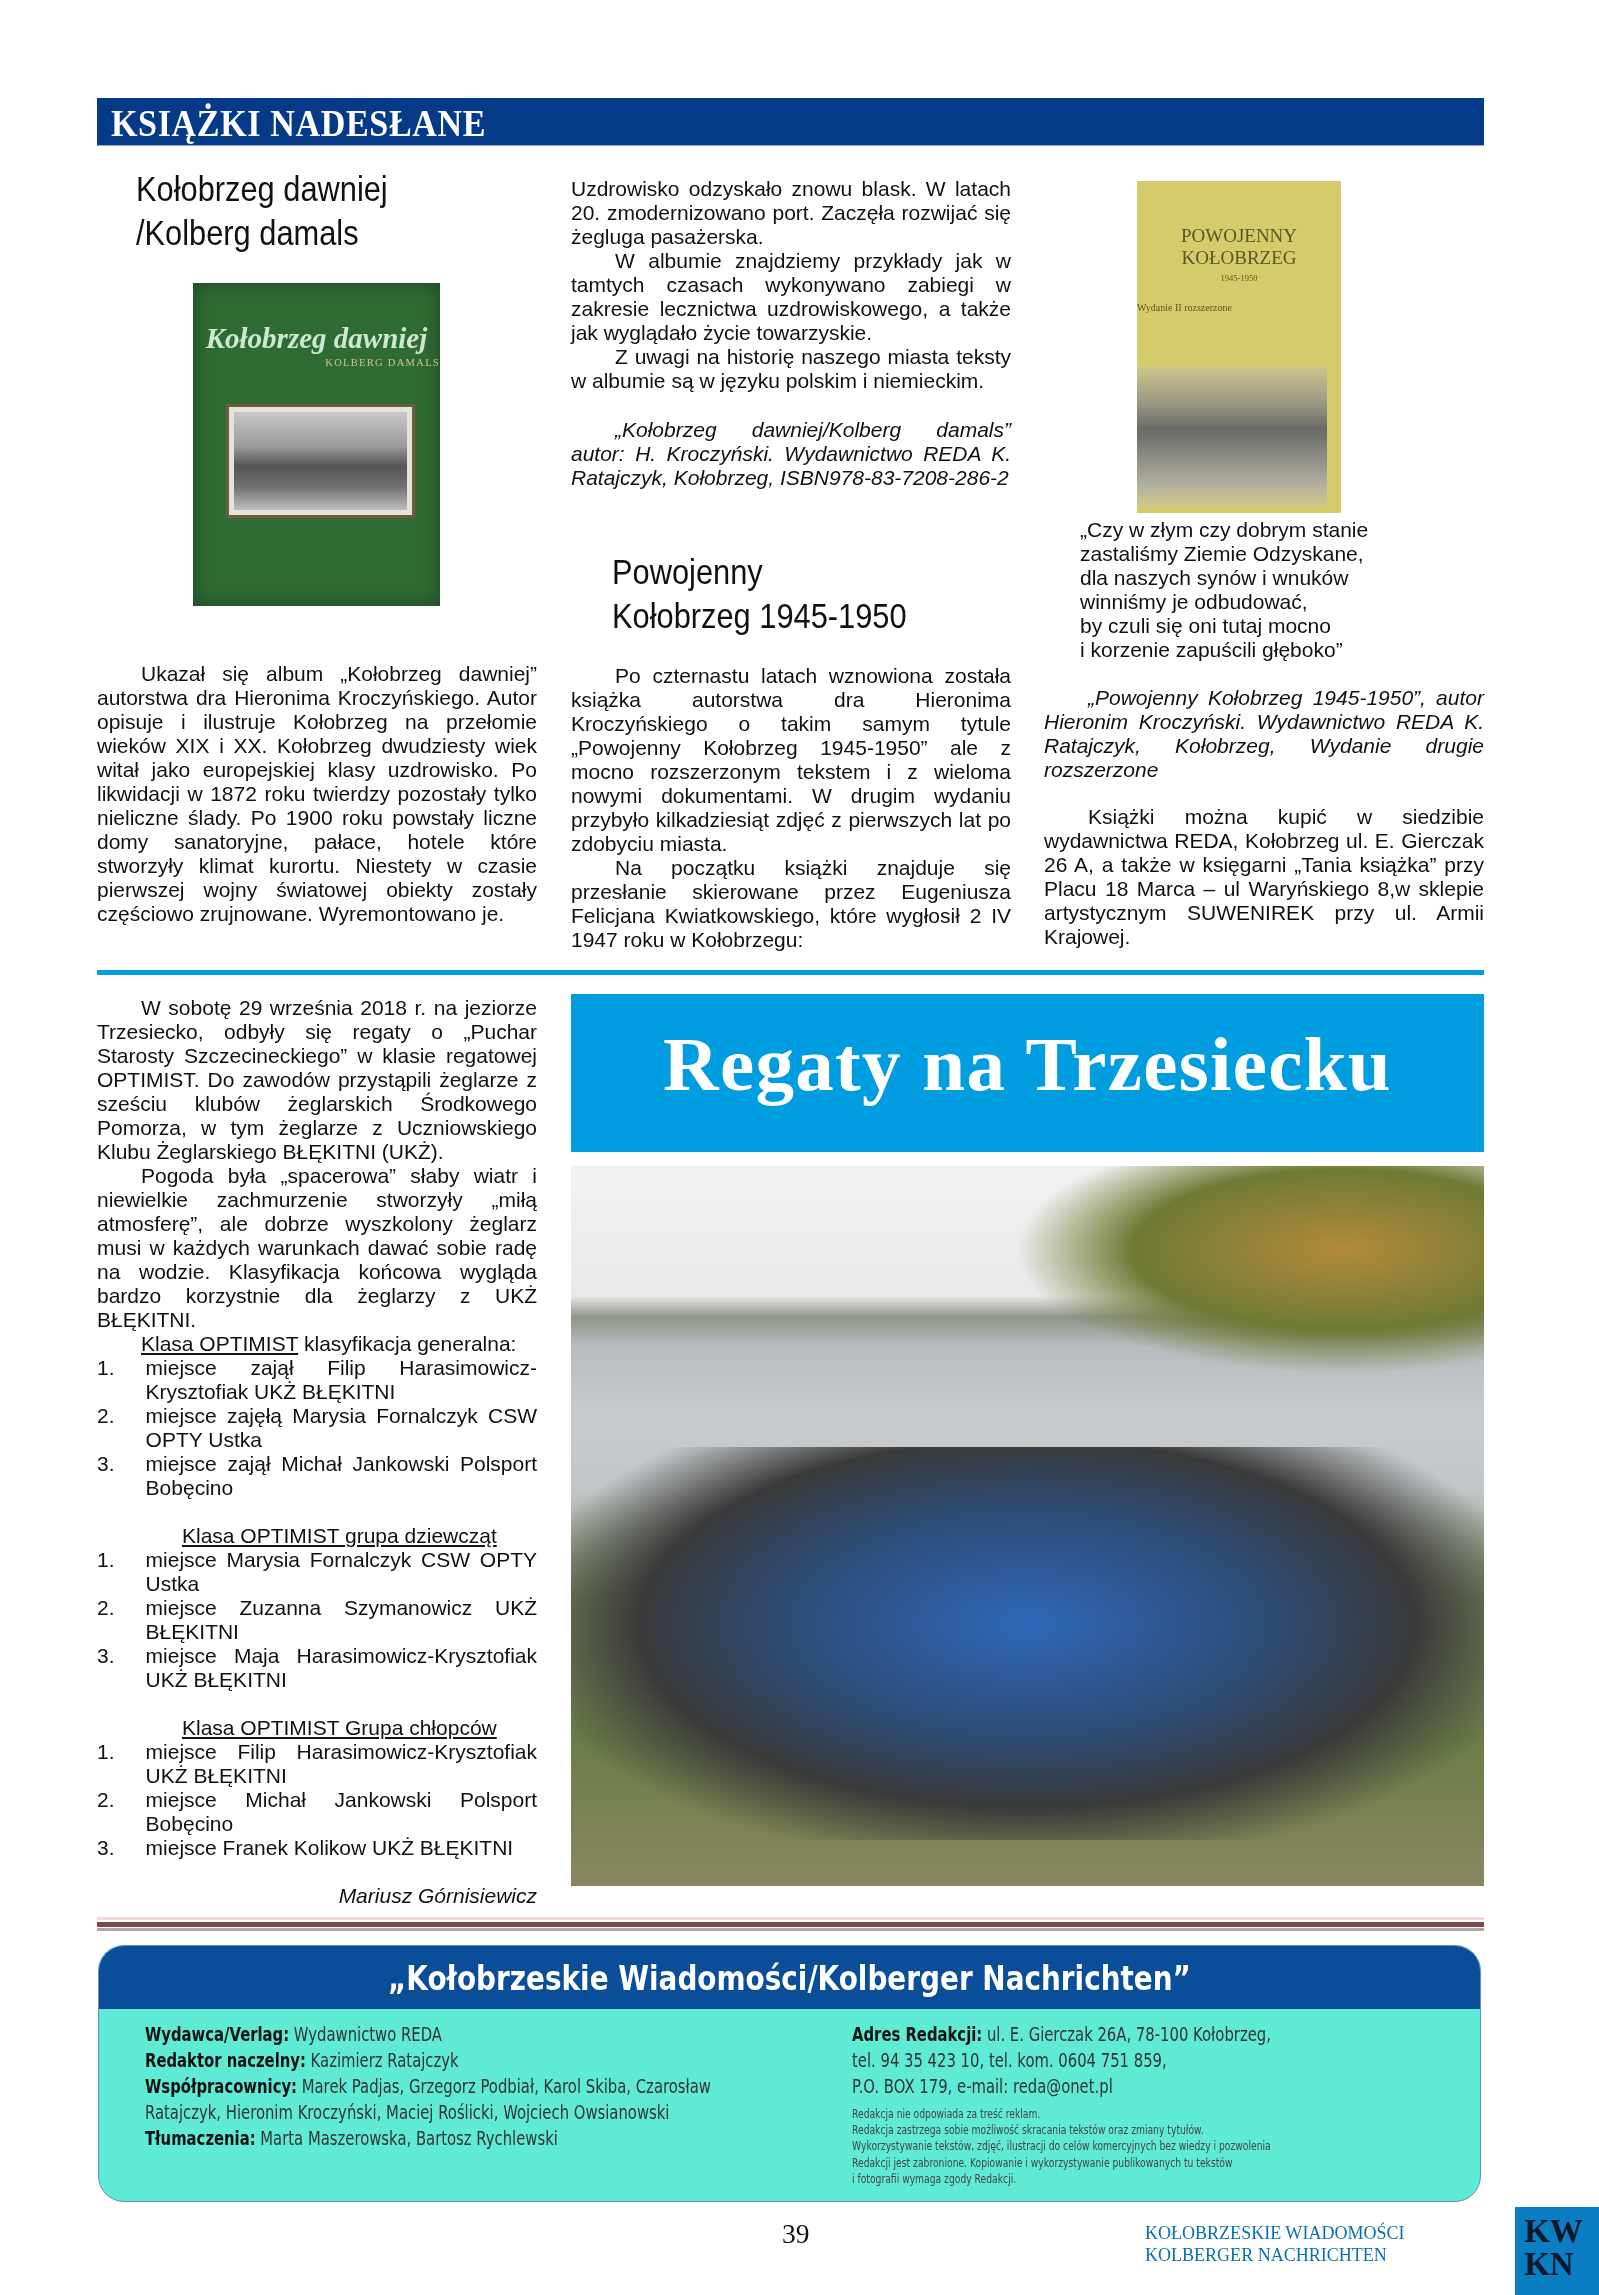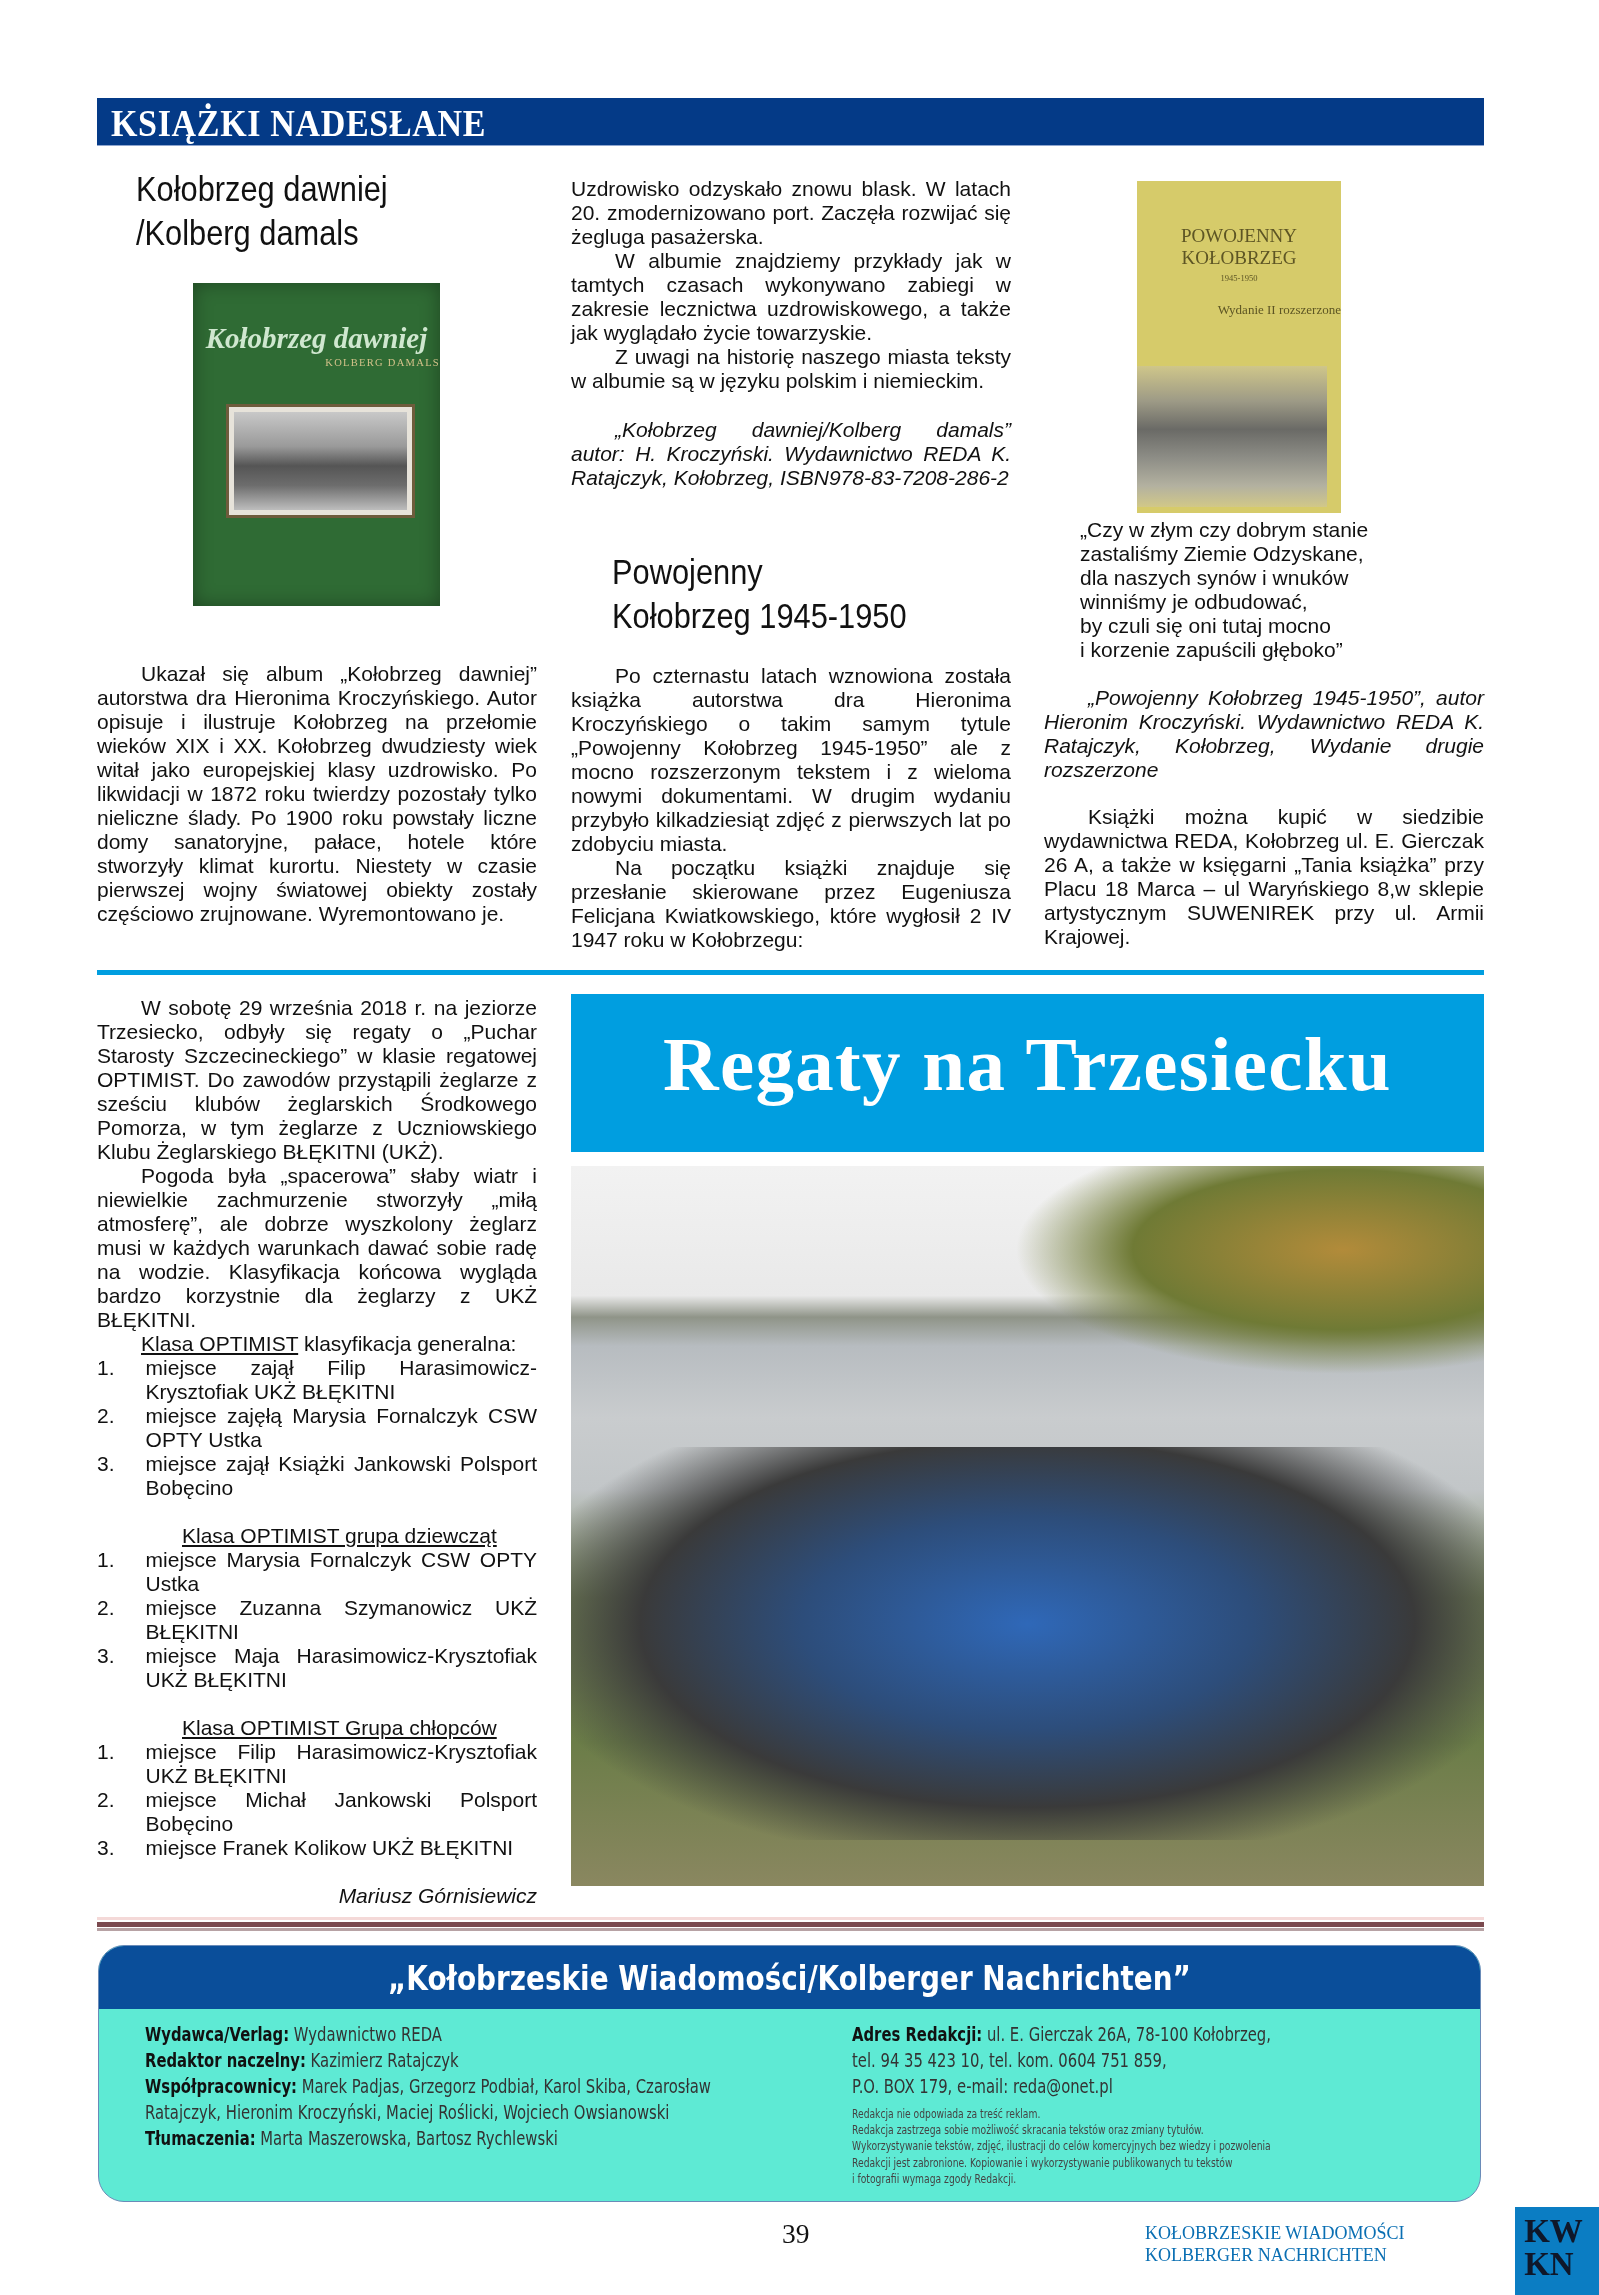--- a/index.html
+++ b/index.html
@@ -34,7 +34,7 @@
   .cover-yellow { left:1137px; top:181px; width:204px; height:332px; background:#d6cb6a; }
   .cover-yellow .t1 { position:absolute; left:0; right:0; top:44px; text-align:center; font-family:"Liberation Serif", serif; font-size:19px; color:#5d5524; line-height:22px; }
   .cover-yellow .yrs { position:absolute; left:0; right:0; top:92px; text-align:center; font-family:"Liberation Serif", serif; font-size:8.5px; color:#5d5524; }
-  .cover-yellow .ed { position:absolute; left:0; right:0; top:121px; text-align:right; font-family:"Liberation Serif", serif; font-size:13px; color:#5d5524; }
+  .cover-yellow .ed { position:absolute; left:0; right:0; top:121px; text-align:left; font-family:"Liberation Serif", serif; font-size:10px; color:#5d5524; }
   .cover-yellow .photo { position:absolute; left:0; right:14.4px; top:185px; bottom:6.5px;
         background:linear-gradient(180deg,#cfc68a 0%,#9d9a86 25%,#6a6a66 45%,#8d8d86 65%,#b3b1a0 85%,#d1c888 100%); }
 

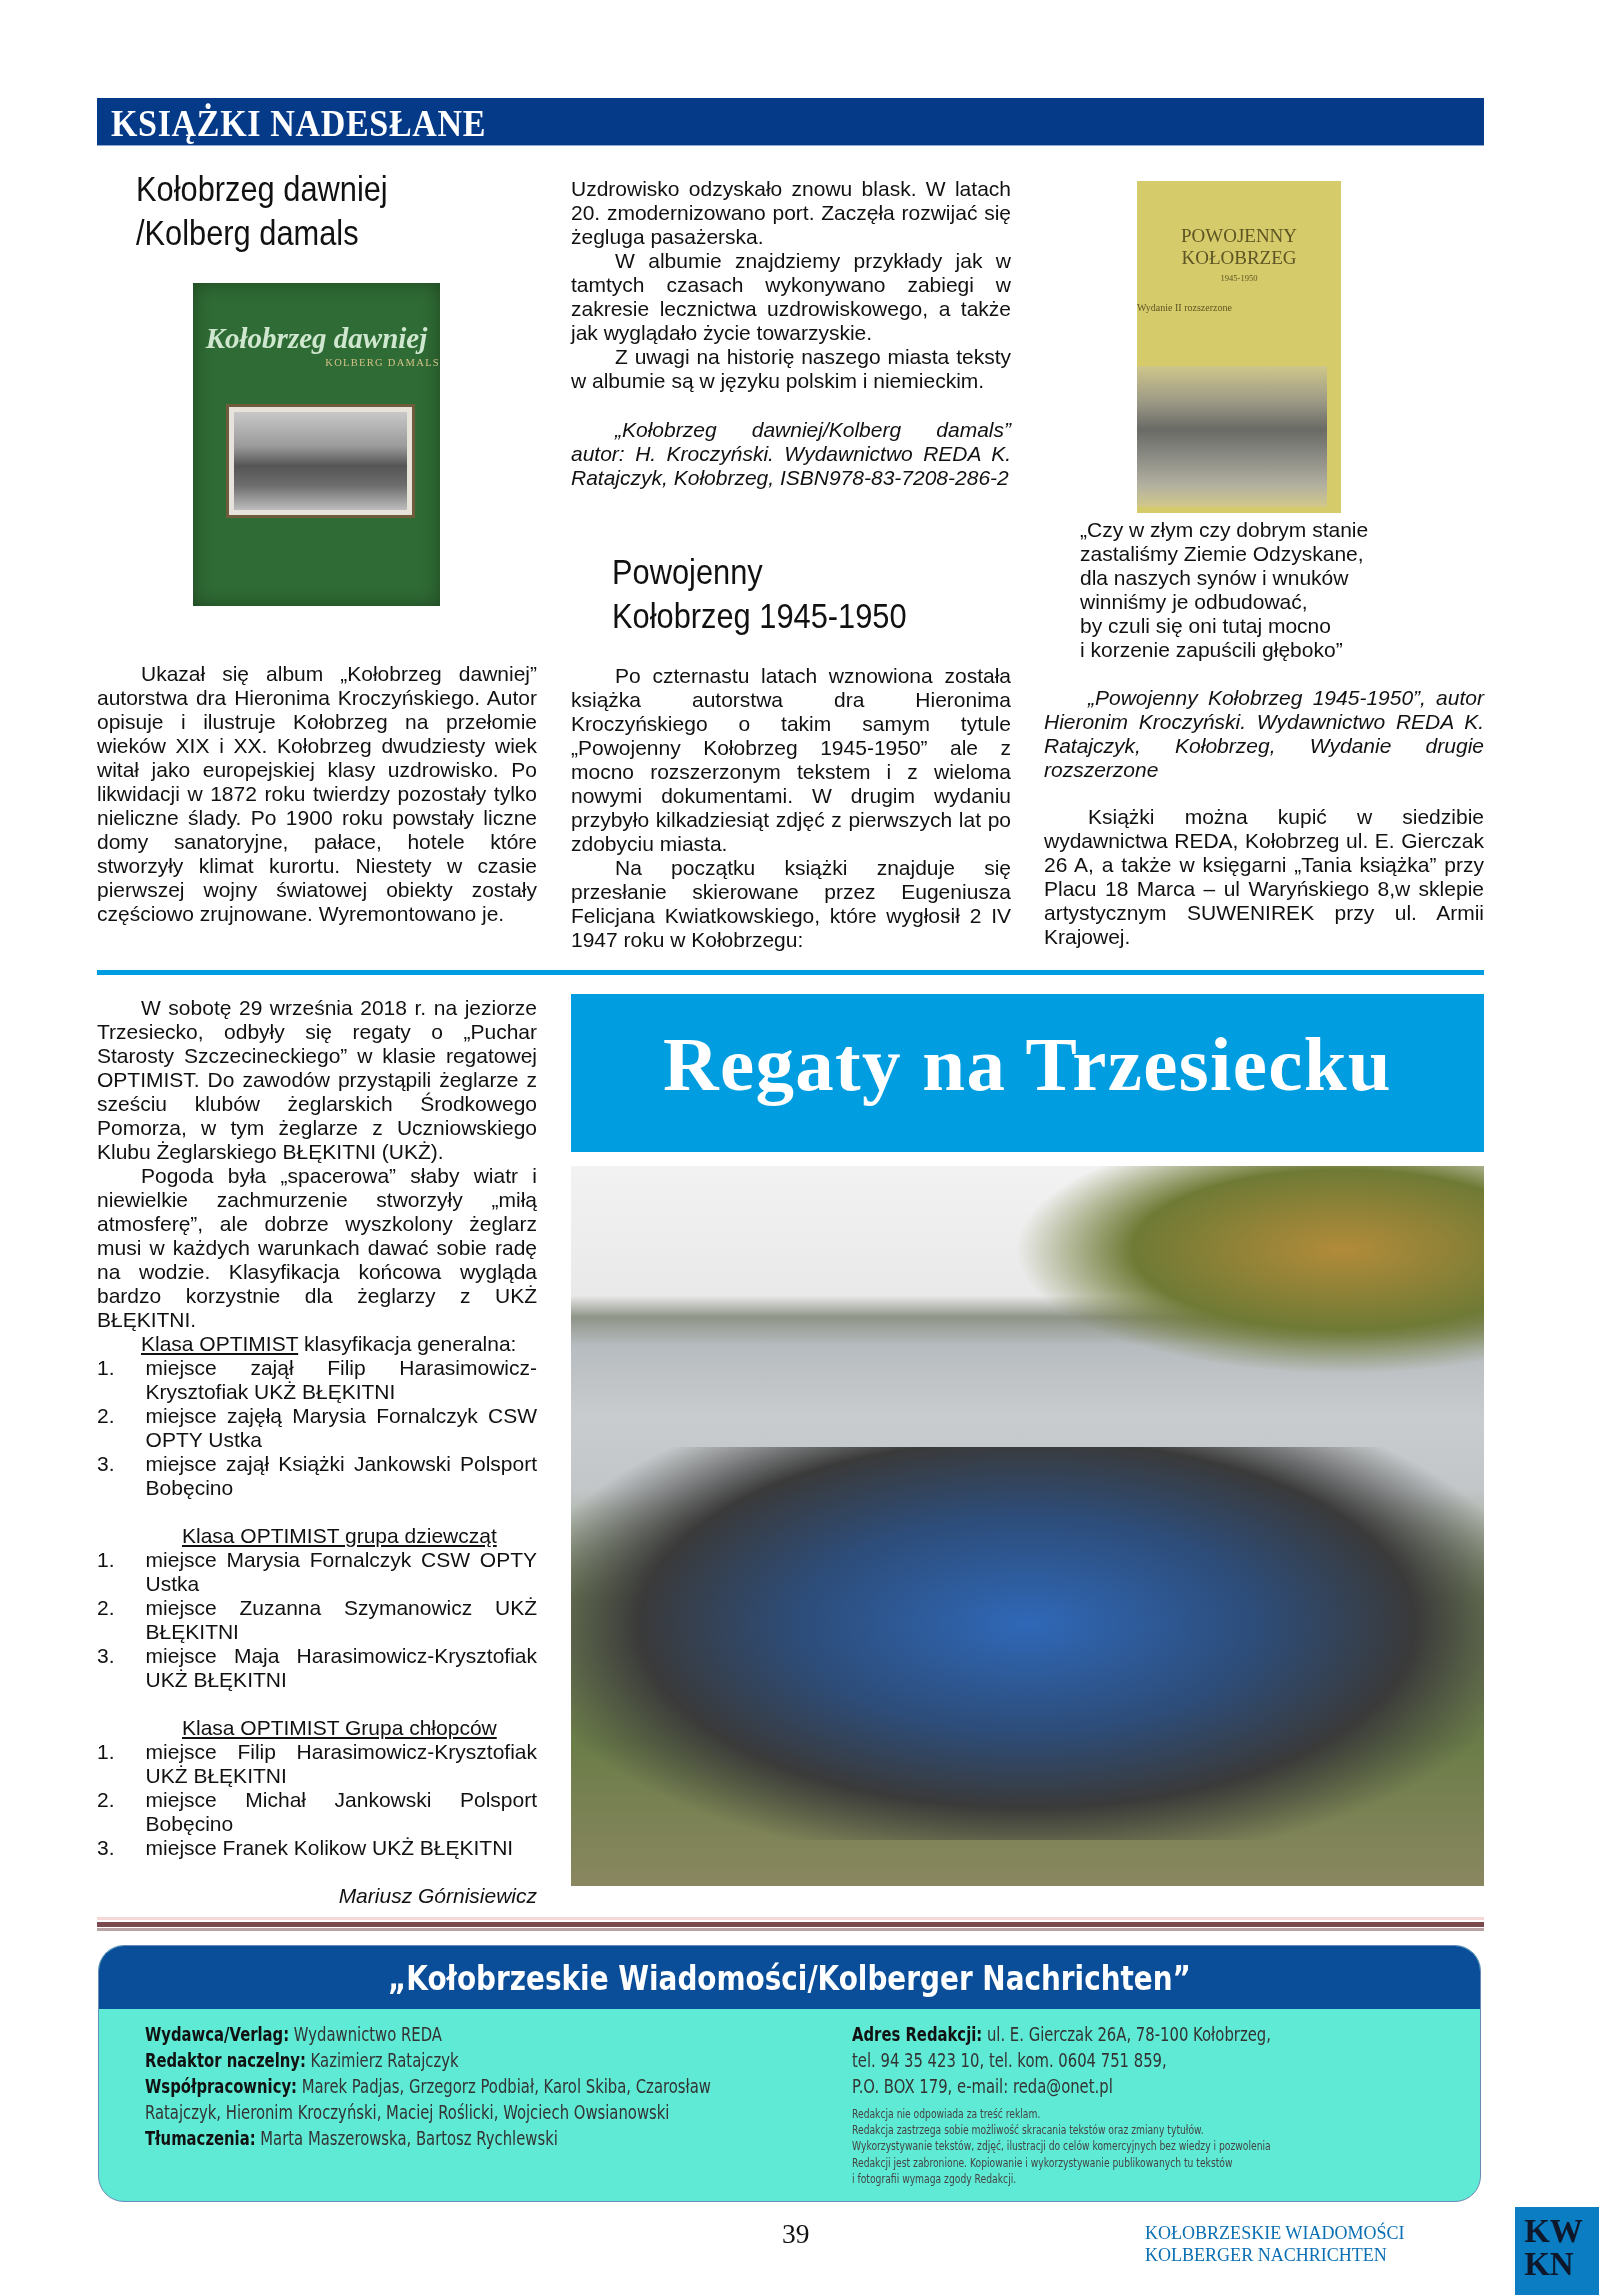--- a/index.html
+++ b/index.html
@@ -153,7 +153,7 @@
   <ol class="res">
     <li><span class="n">1.</span><span>miejsce zajął Filip Harasimowicz-Krysztofiak UKŻ BŁĘKITNI</span></li>
     <li><span class="n">2.</span><span>miejsce zajęłą Marysia Fornalczyk CSW OPTY Ustka</span></li>
-    <li><span class="n">3.</span><span>miejsce zajął Książki Jankowski Polsport Bobęcino</span></li>
+    <li><span class="n">3.</span><span>miejsce zajął Michał Jankowski Polsport Bobęcino</span></li>
   </ol>
 
   <p class="sub" style="margin-top:24px;">Klasa OPTIMIST grupa dziewcząt</p>

